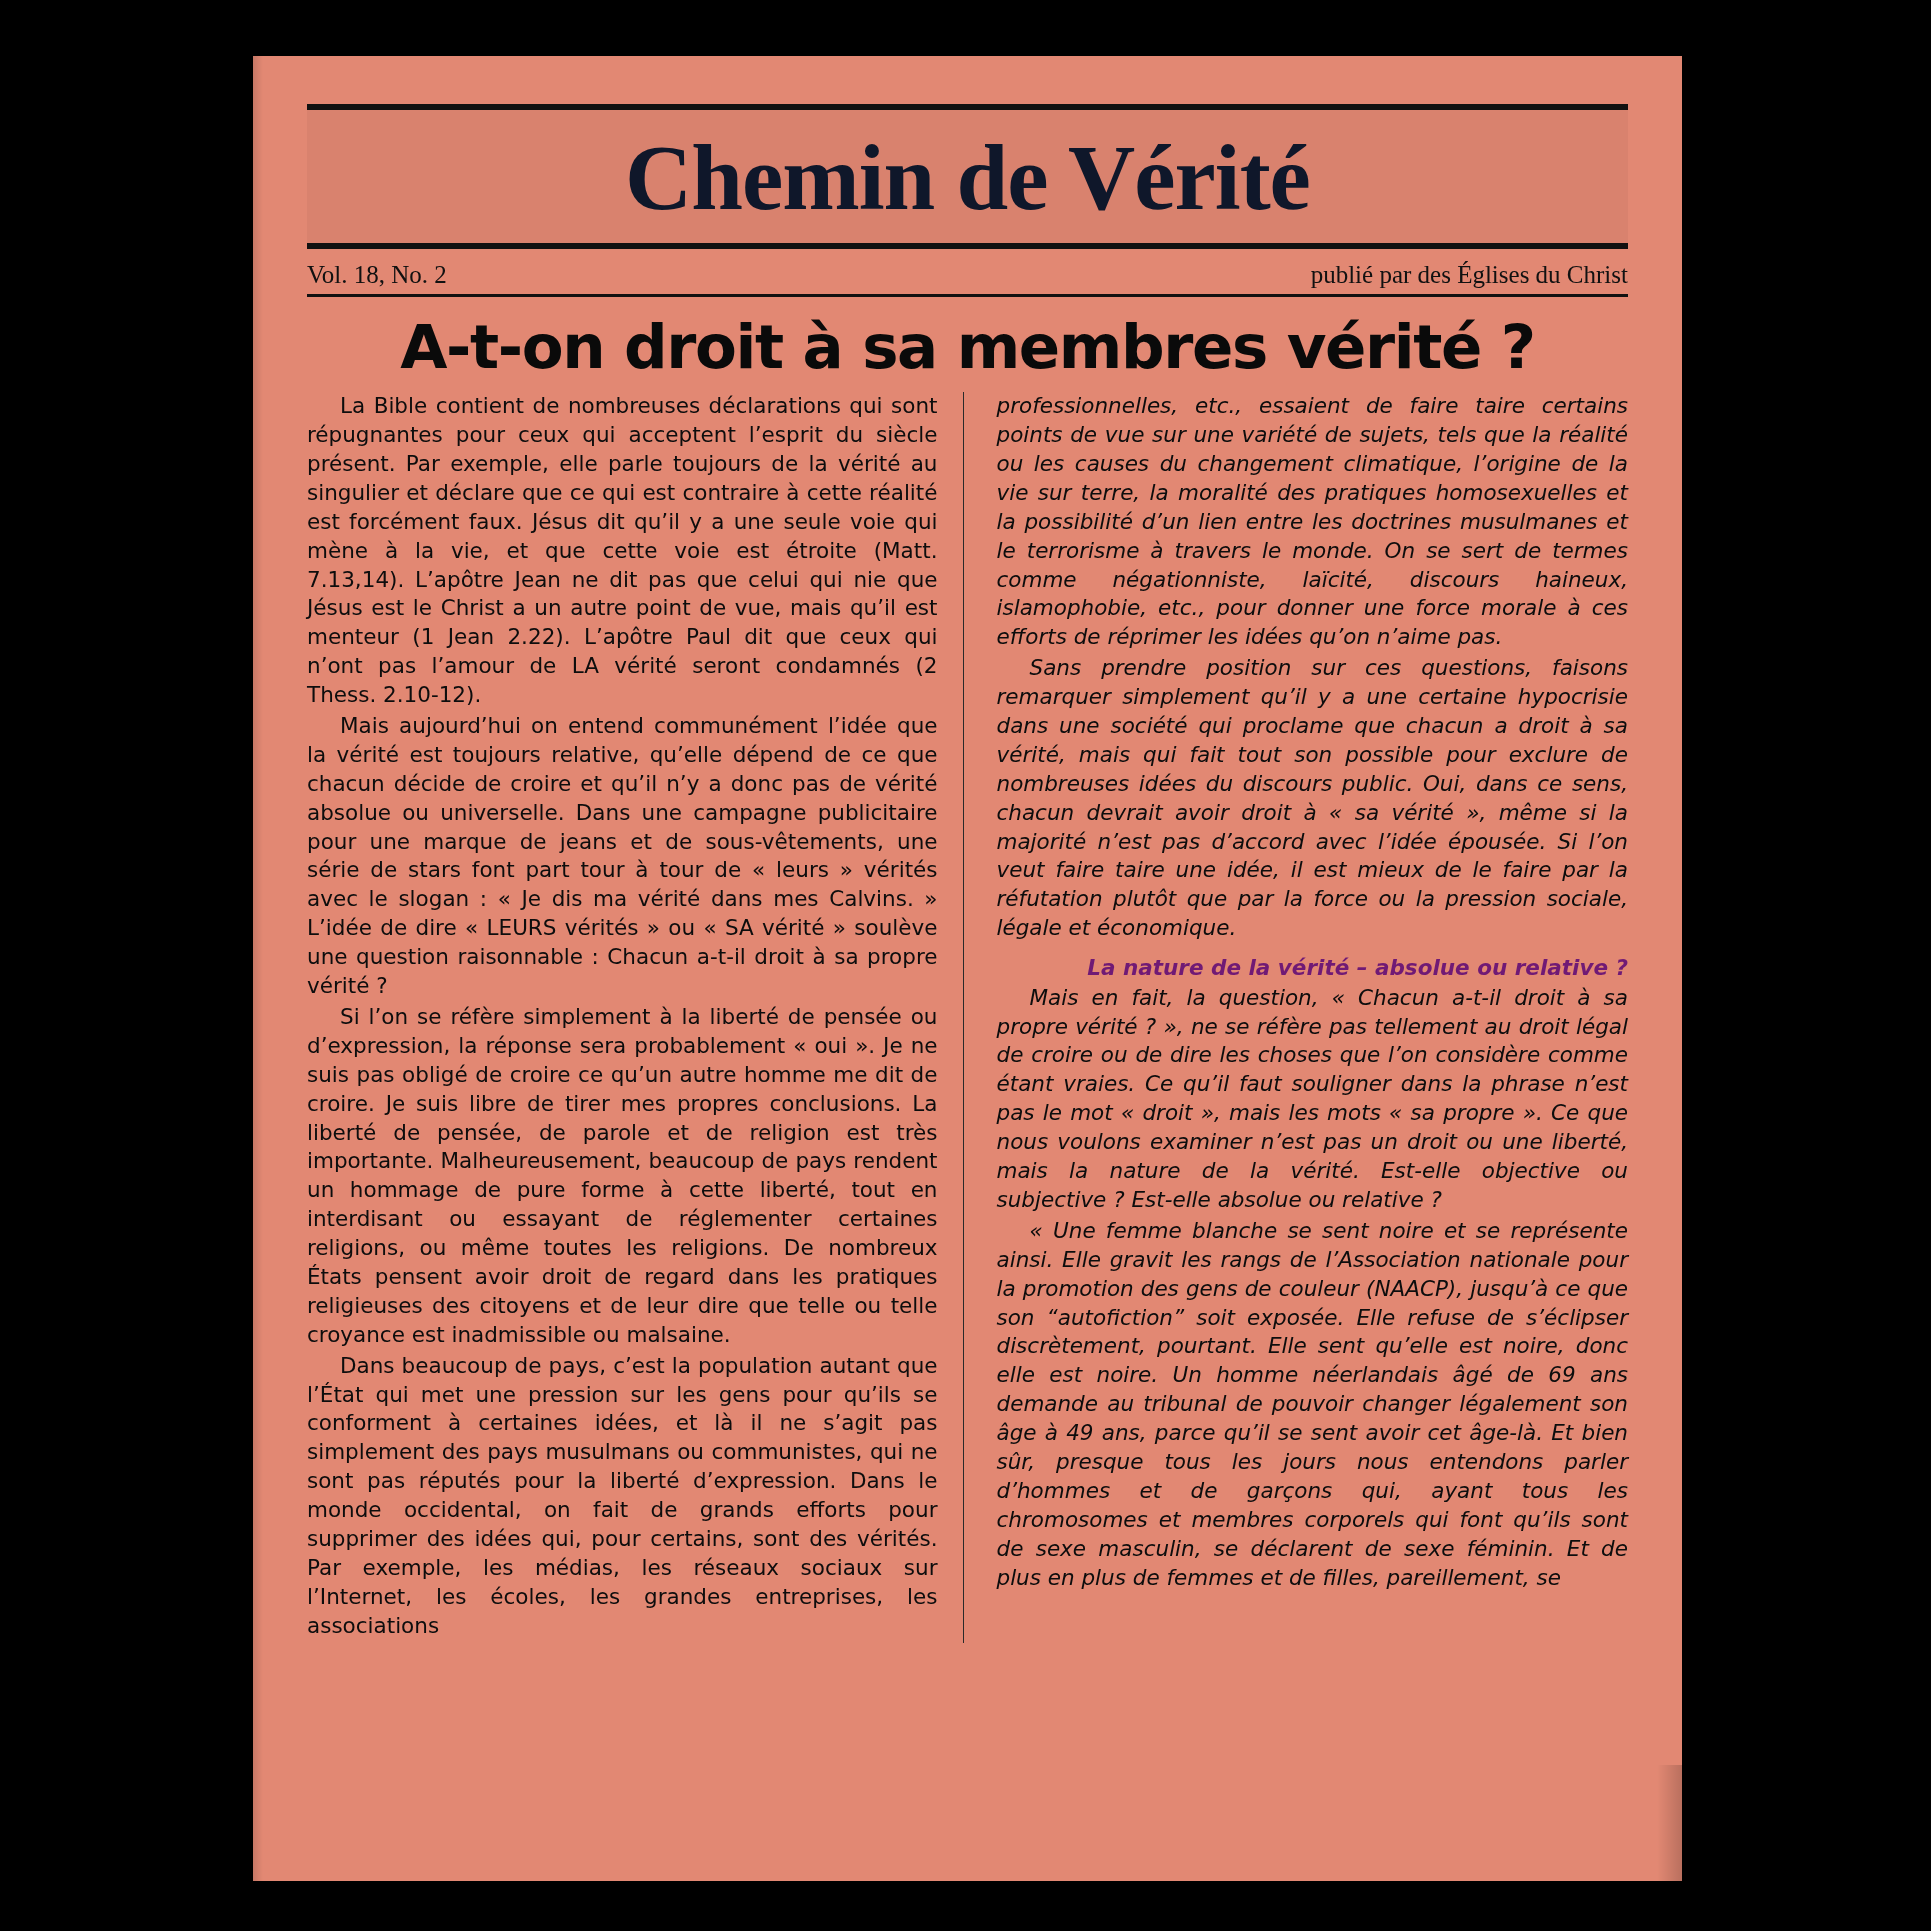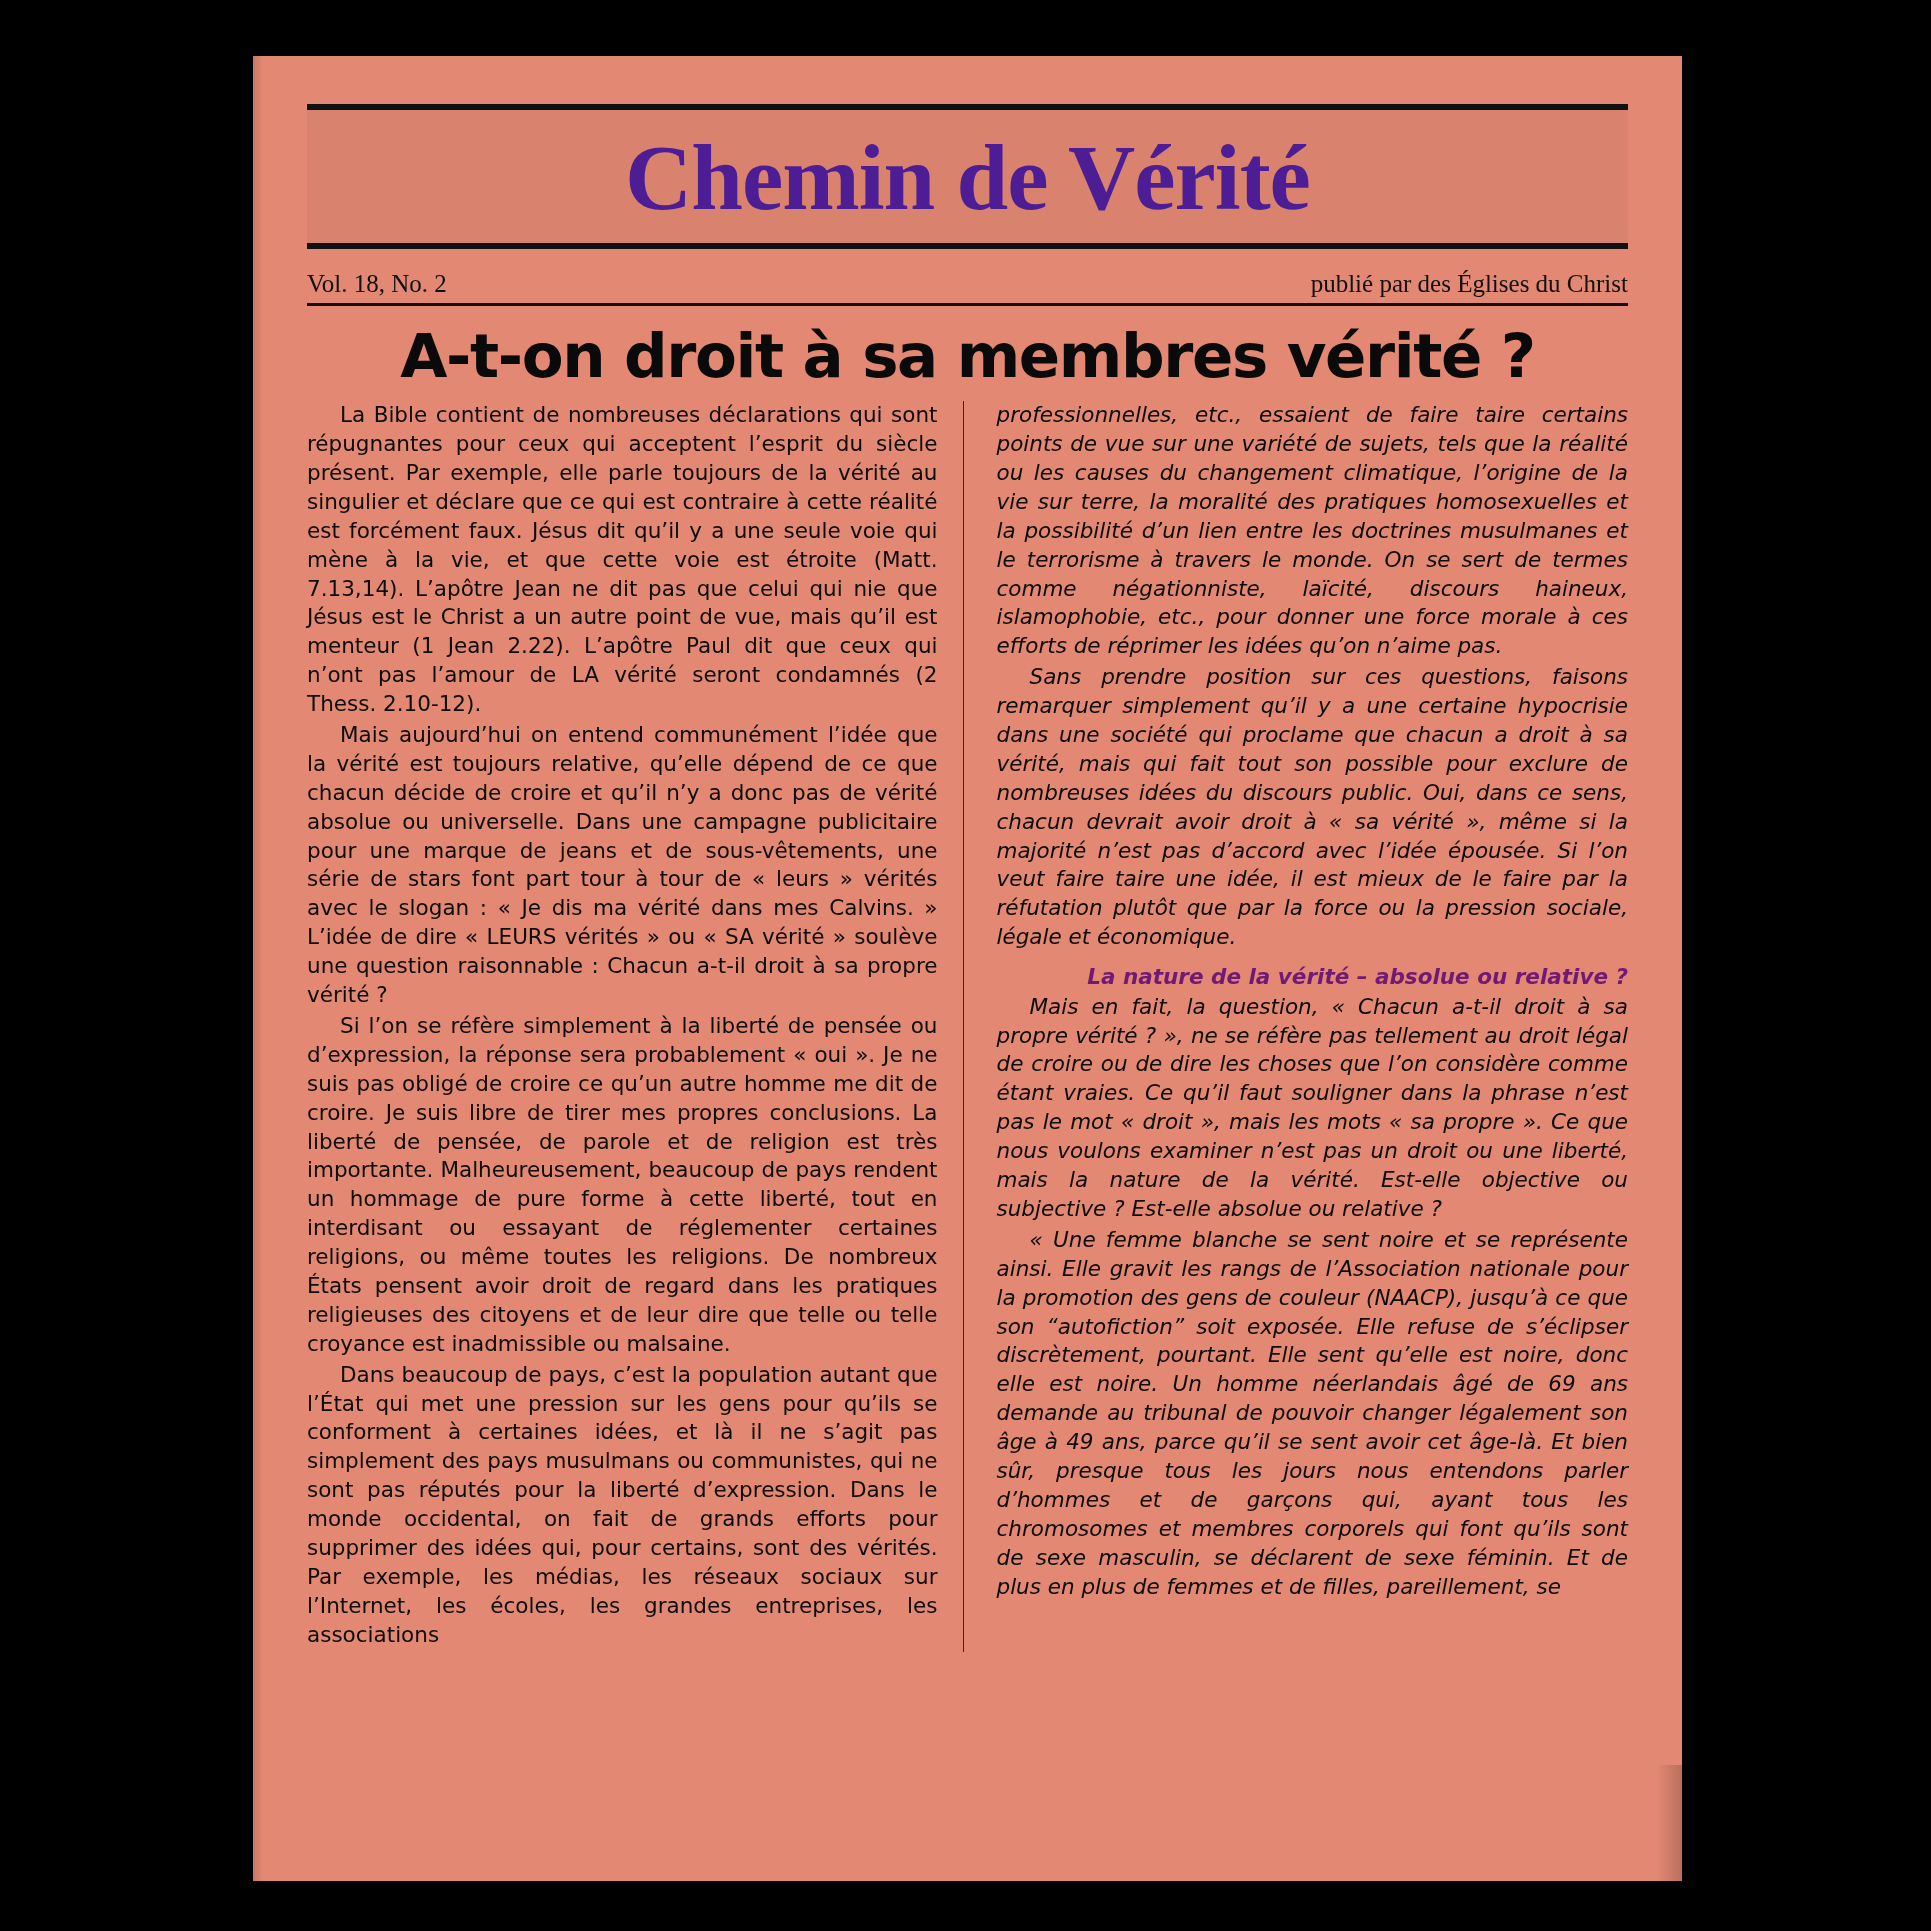--- a/index.html
+++ b/index.html
@@ -55,7 +55,7 @@
     font-size: 93px;
     line-height: 1.02;
     letter-spacing: -1px;
-    color: #4c1d95;
+    color: #0f172a;
     margin: 7.7px 0 1.9px 0;
   }
   .masthead-verse {

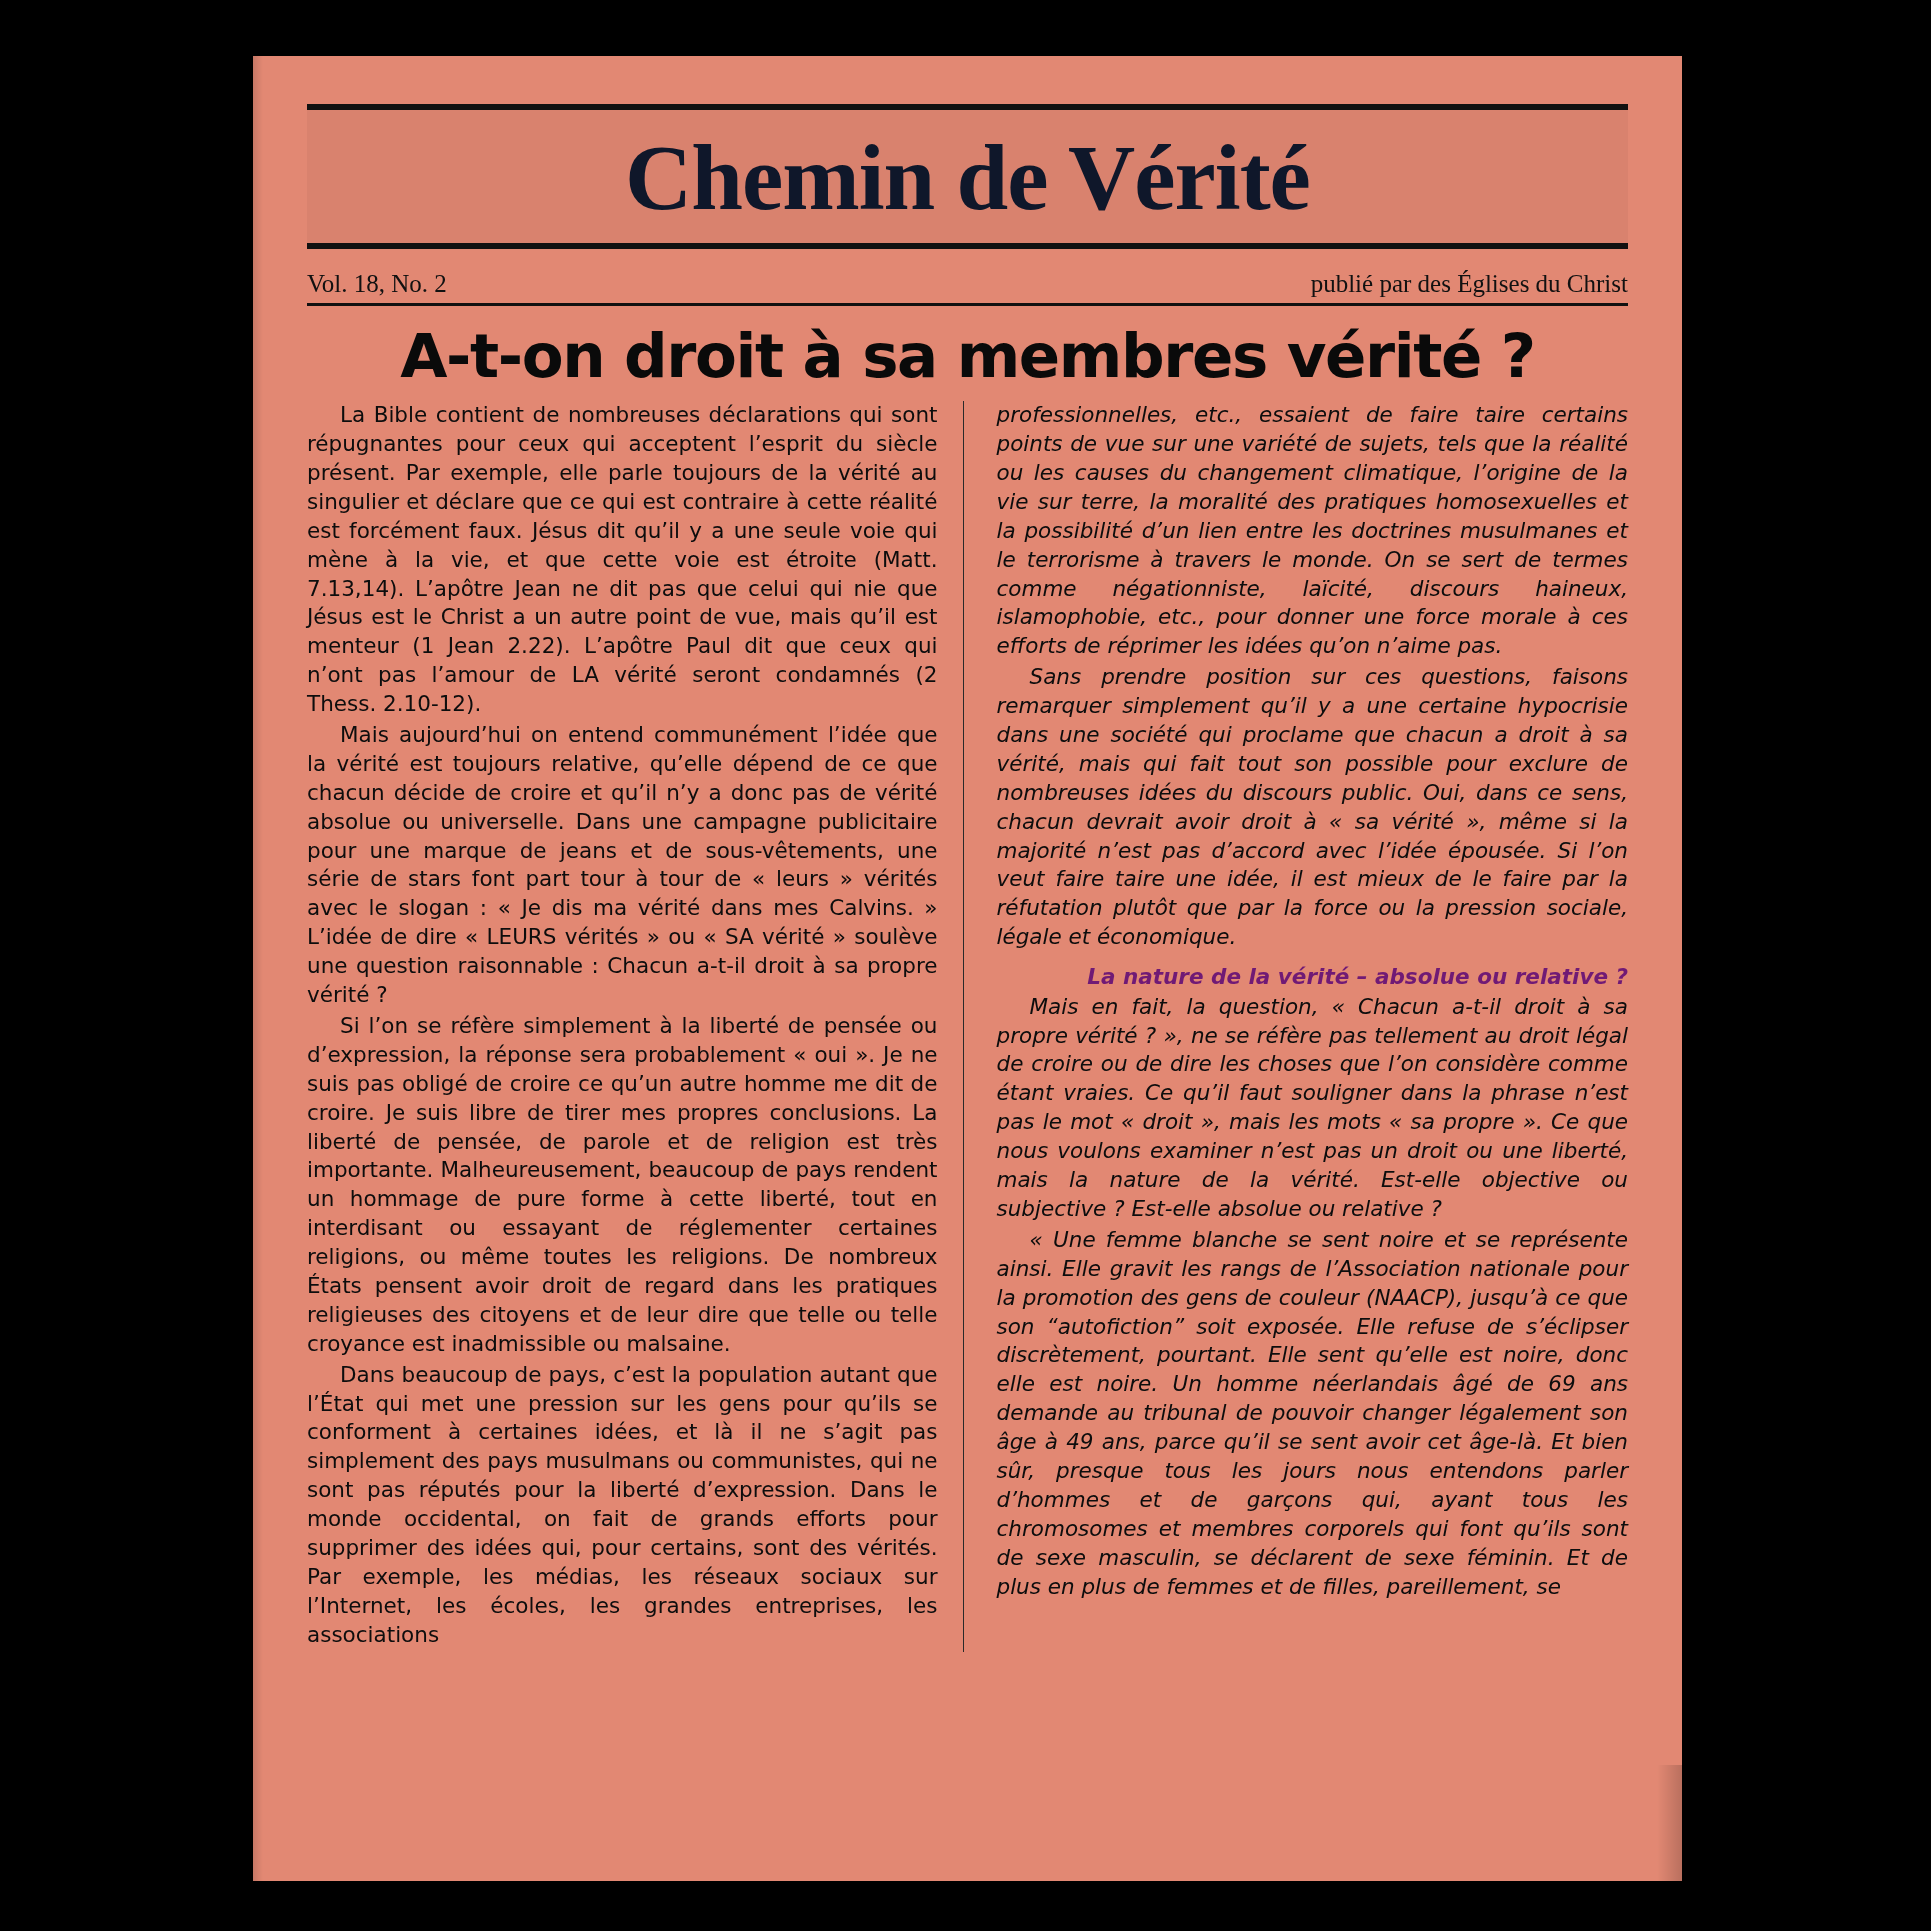--- a/index.html
+++ b/index.html
@@ -69,7 +69,7 @@
 
   
   .volume-bar {
-    margin-top: 21px;
+    margin-top: 12px;
     border-bottom: 3.9px solid #111;
     padding-bottom: 4.8px;
     display: flex;

